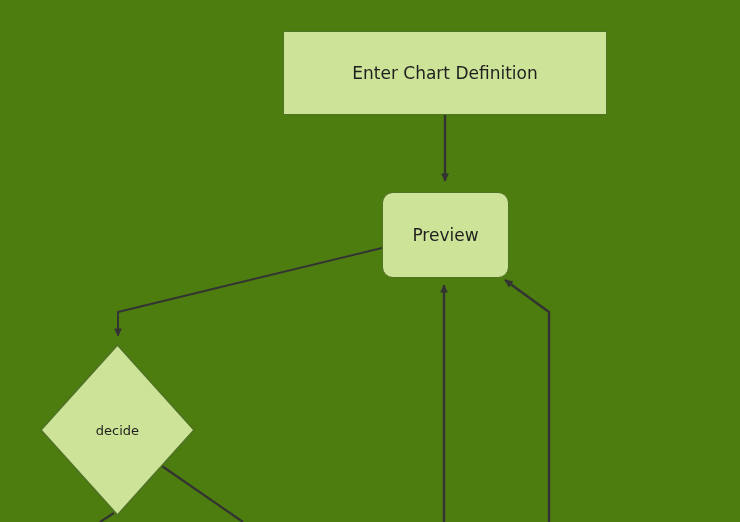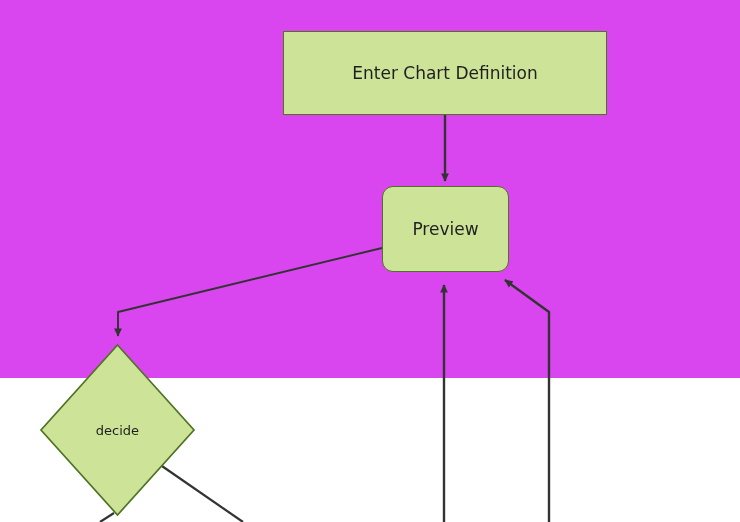--- a/index.html
+++ b/index.html
@@ -16,8 +16,8 @@
   #flowchart-canvas {
     position: relative;
     width: 740px;
-    height: 378px;
-    background: #d946ef;
+    height: 522px;
+    background: #4d7c0f;
   }
   #edge-layer {
     position: absolute;

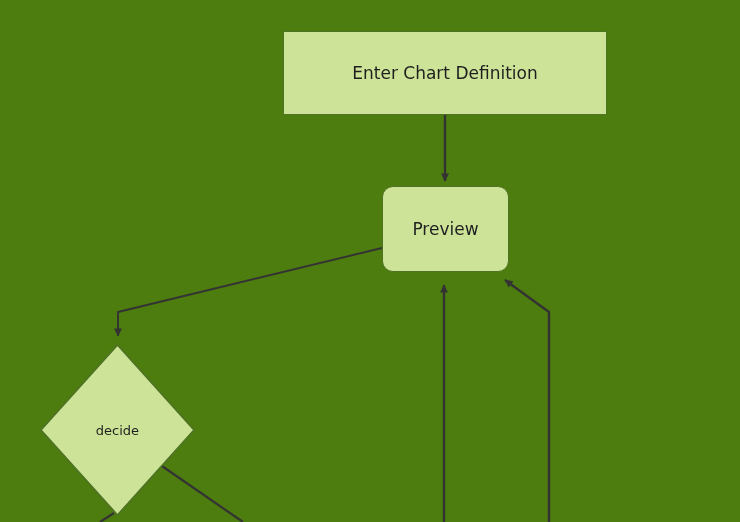--- a/index.html
+++ b/index.html
@@ -49,7 +49,7 @@
   }
   #node-preview {
     left: 382px;
-    top: 186px;
+    top: 192px;
     width: 127px;
     height: 86px;
     border-radius: 11px;

